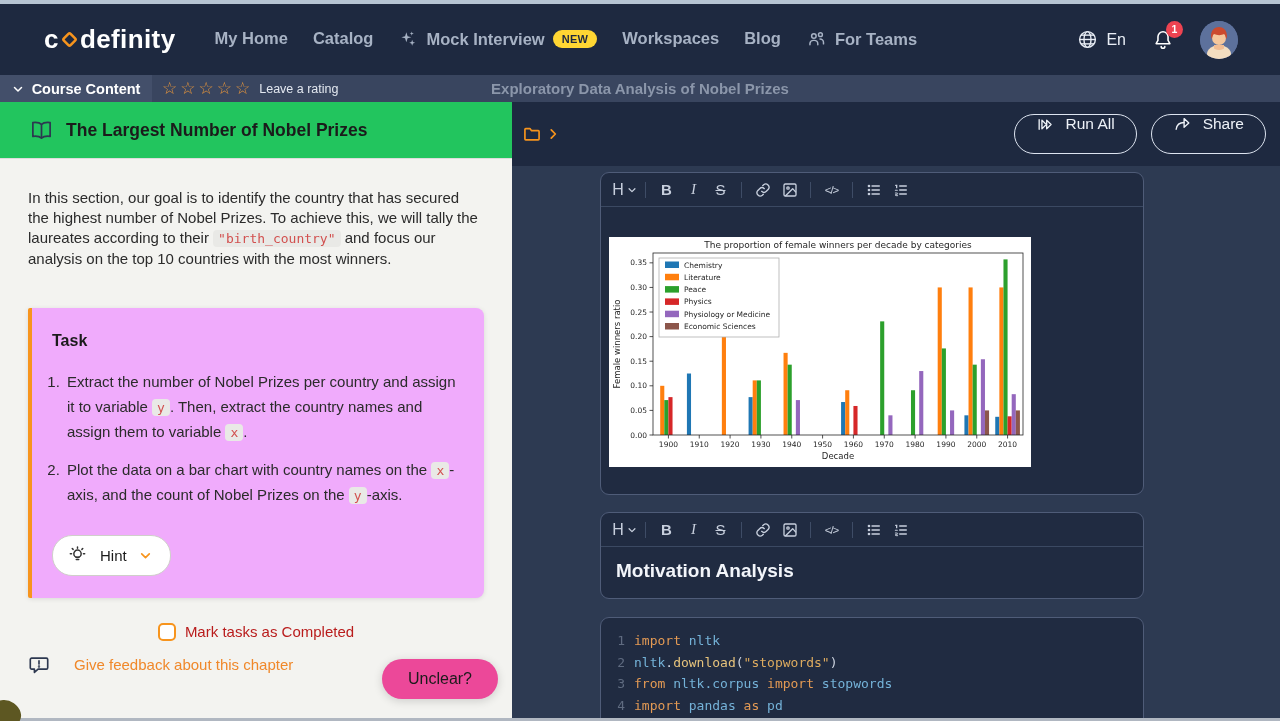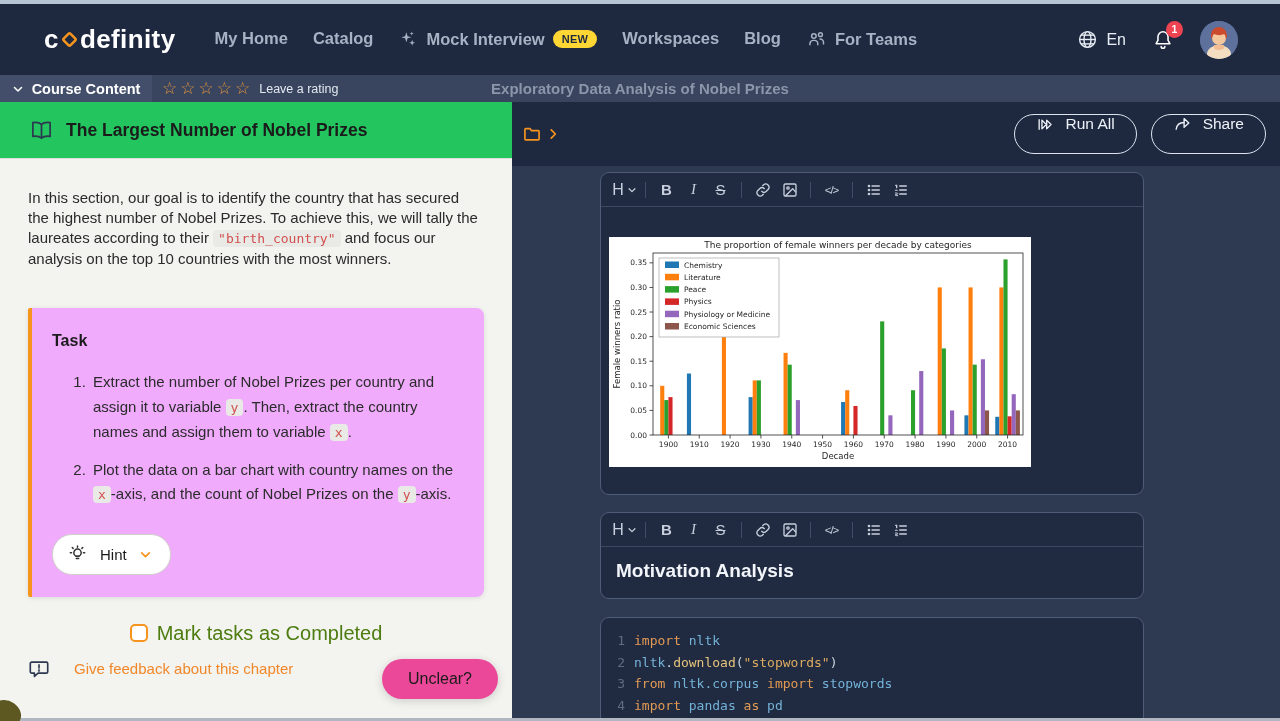--- a/index.html
+++ b/index.html
@@ -55,7 +55,7 @@
     border-radius:2px 8px 8px 2px; box-shadow:0 1px 5px rgba(0,0,0,.10);
     padding:24px 24px 22px 20px; }
   #task-heading { font-size:16px; font-weight:800; color:#1b1b1b; }
-  #task-list { margin:20px 0 0 38px; }
+  #task-list { margin:20px 0 0 12px; }
   #task-list li { font-size:15px; line-height:24.5px; color:#2b2b2b; margin-bottom:12px; padding-left:3px; }
   #hint-btn { margin-top:14px; display:inline-flex; align-items:center; gap:12px; background:#fff;
     border:1px solid #cfcfca; border-radius:20px; padding:9px 18px 9px 14px; cursor:pointer;

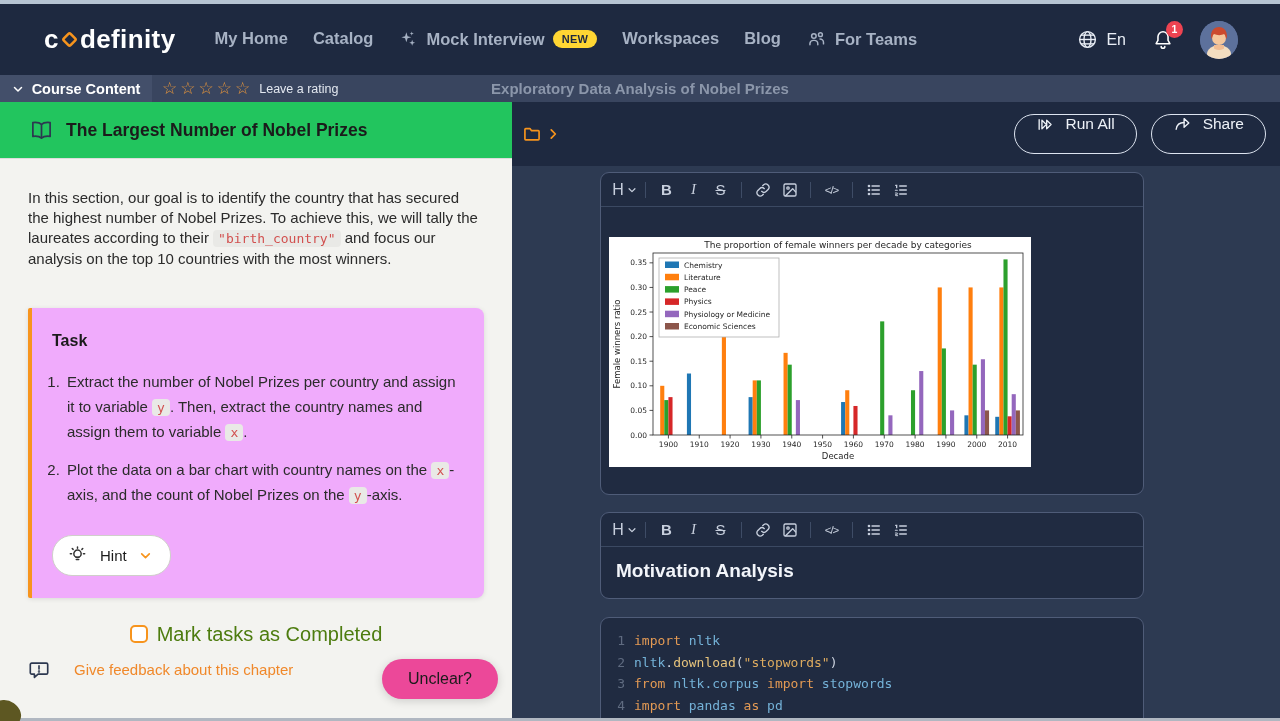--- a/index.html
+++ b/index.html
@@ -63,7 +63,7 @@
   #completed-row { margin-top:25px; display:flex; align-items:center; justify-content:center; gap:9px; }
   #completed-checkbox { width:18px; height:18px; border:2px solid #f7941d; border-radius:5px;
     background:#fff; cursor:pointer; }
-  #completed-label { font-size:20px; color:#4d7c0f; }
+  #completed-label { font-size:15px; color:#b91c1c; }
   #feedback-row { margin-top:13px; display:flex; align-items:center; gap:24px; cursor:pointer; }
   #feedback-label { color:#f0882a; font-size:15px; }
   #unclear-btn { position:absolute; right:14px; top:500px; background:#ec4899; border:none;

